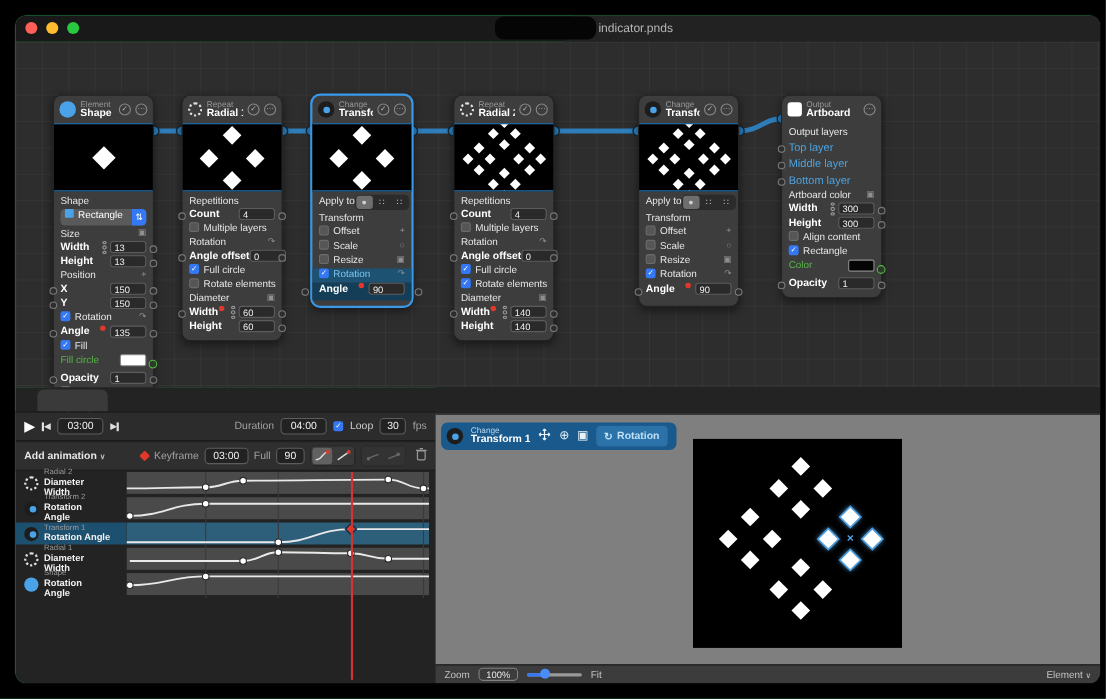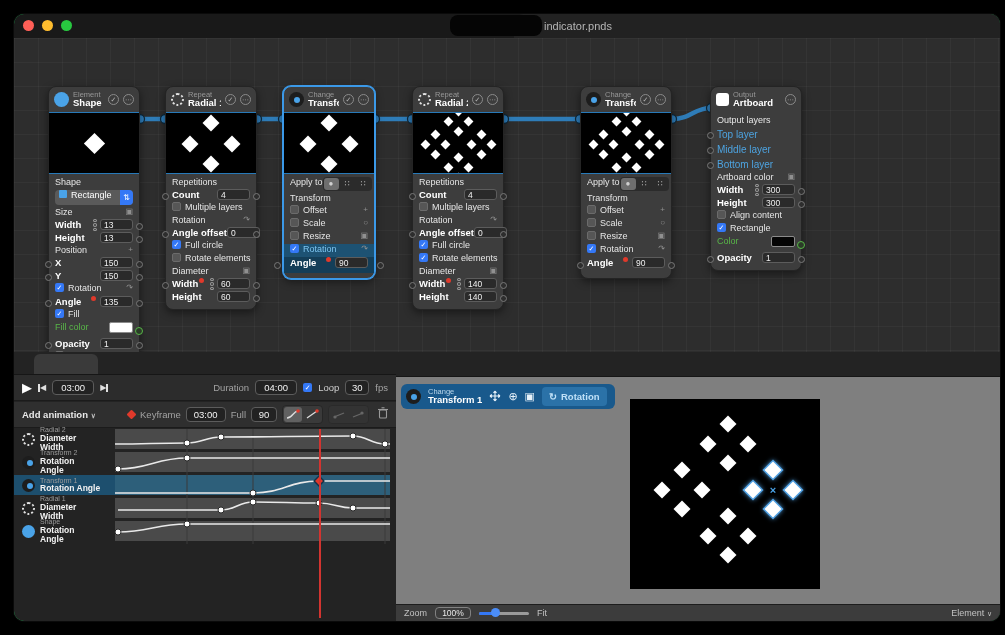--- a/index.html
+++ b/index.html
@@ -210,7 +210,7 @@
             <span class="plabel">Fill</span>
           </div>
         <div class="prow tall portG">
-            <span class="plabel green">Fill color</span>
+            <span class="plabel green">Fill circle</span>
             <span class="swatch"></span>
           </div>
         <div class="prow portR portL">

